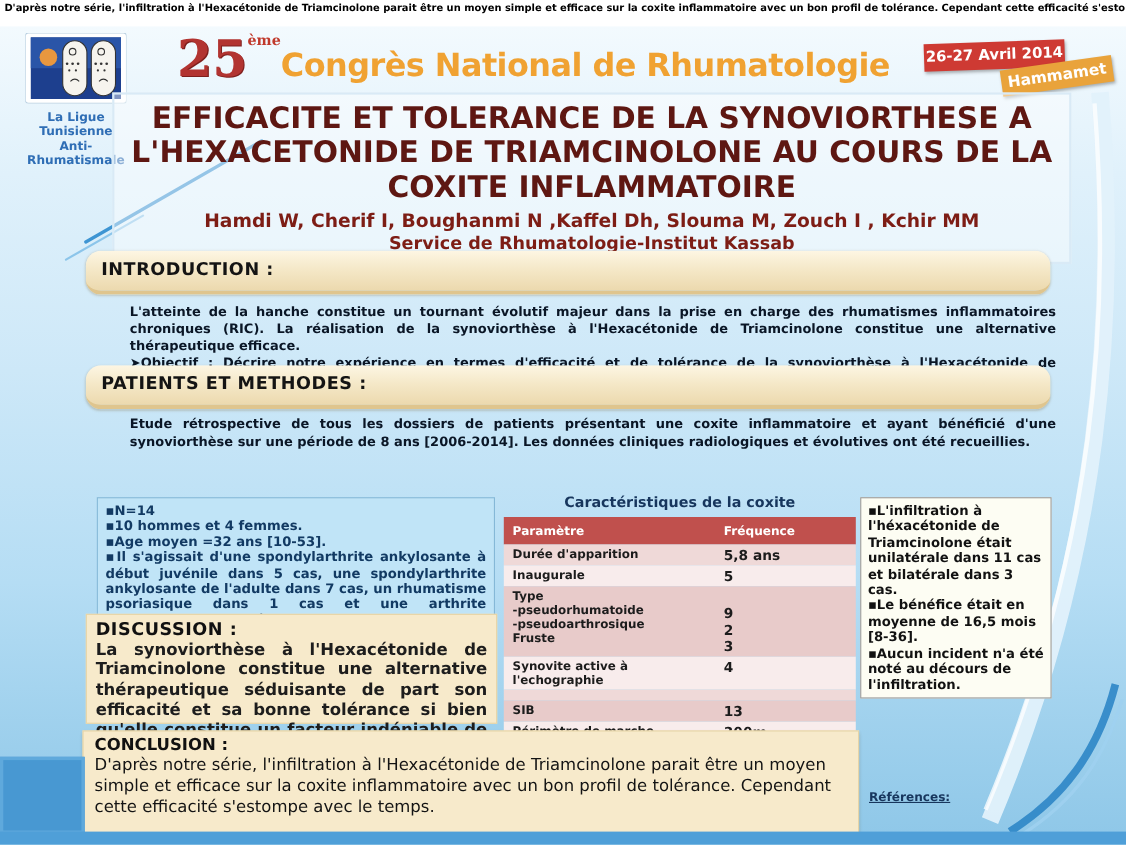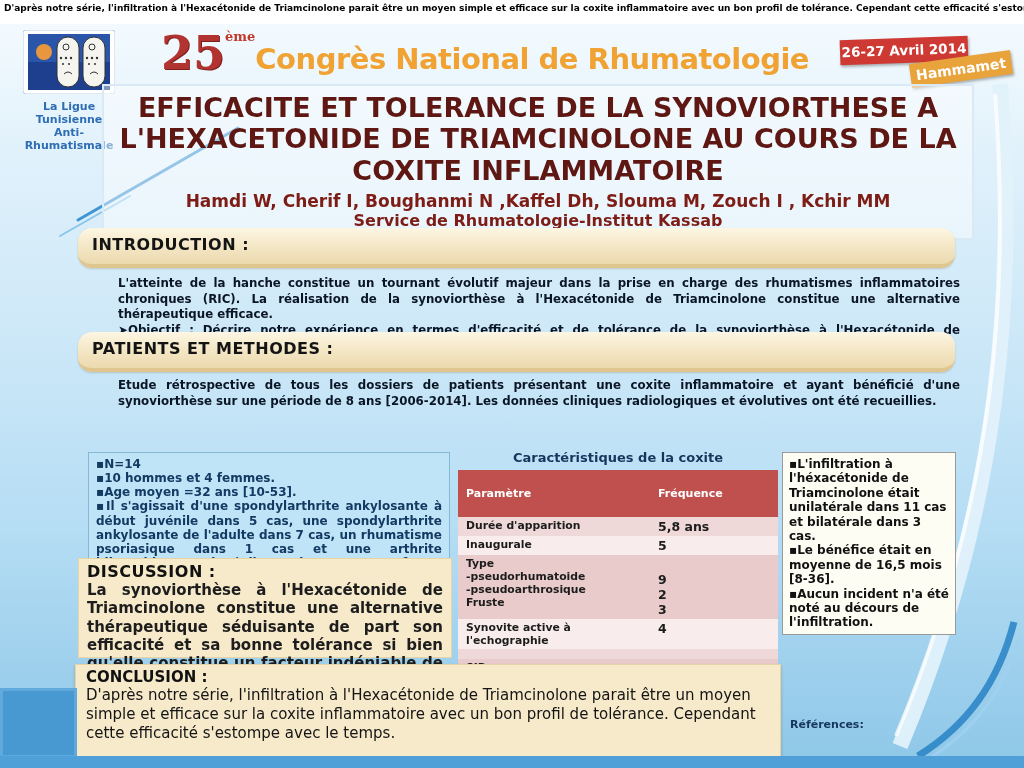--- a/index.html
+++ b/index.html
@@ -61,7 +61,7 @@
   .table-col { position:absolute; left:458px; top:426px; width:320px; }
   .table-title { text-align:center; font-size:13px; font-weight:bold; color:#17365d; margin-bottom:5px; }
   table.tbl { width:100%; border-collapse:collapse; table-layout:fixed; }
-  .tbl th { background:#c0504d; color:#fff; font-size:11px; font-weight:bold; text-align:left; padding:17px 8px; }
+  .tbl th { background:#c0504d; color:#fff; font-size:11px; font-weight:bold; text-align:left; padding:6px 8px; }
   .tbl td { font-size:10.8px; font-weight:bold; color:#1c1c1c; padding:2px 8px; vertical-align:top; white-space:pre-line; }
   .tbl td.freq { font-size:12.5px; }
   .tbl col.c1 { width:60%; } .tbl col.c2 { width:40%; }

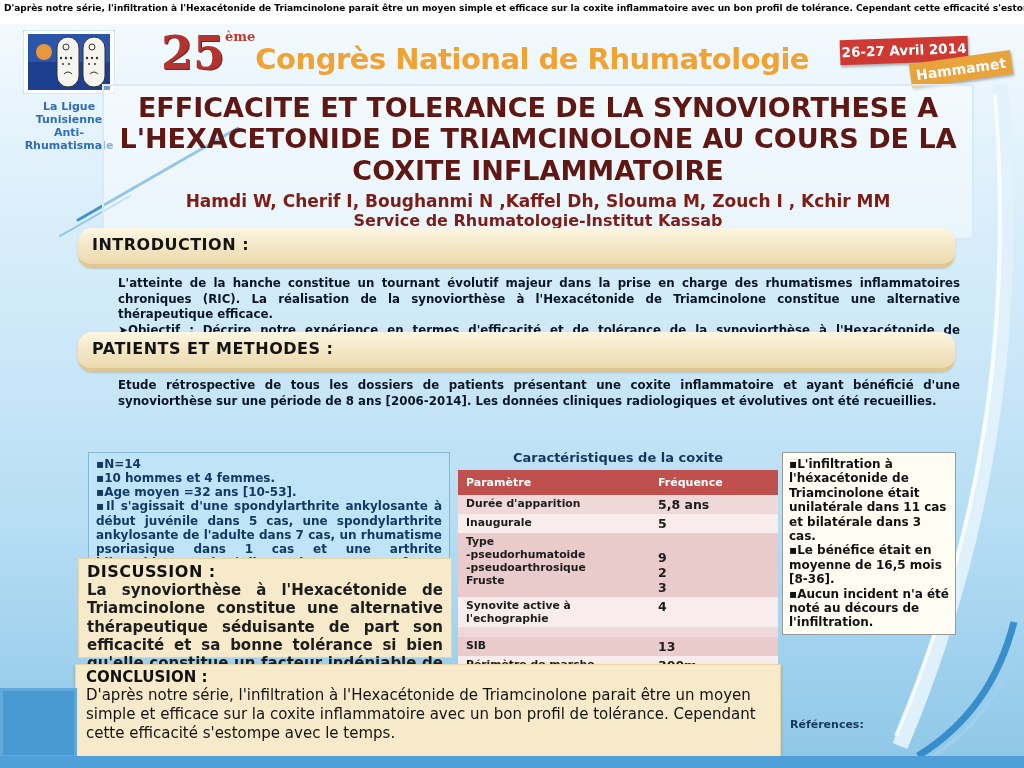--- a/index.html
+++ b/index.html
@@ -86,7 +86,7 @@
 
   
   .refs { position:absolute; left:790px; top:694px; width:220px; font-size:11px; color:#17365d; line-height:1.3; }
-  .refs-heading { font-weight:bold; }
+  .refs-heading { font-weight:bold;text-decoration:underline; }
   .refs-item { font-weight:600; }
 
   

